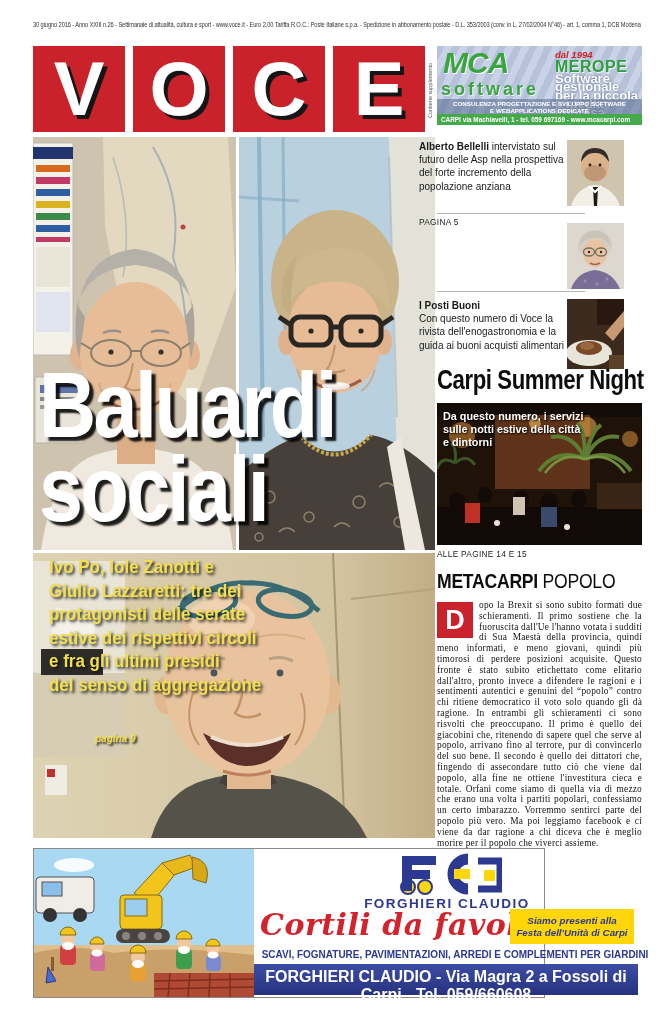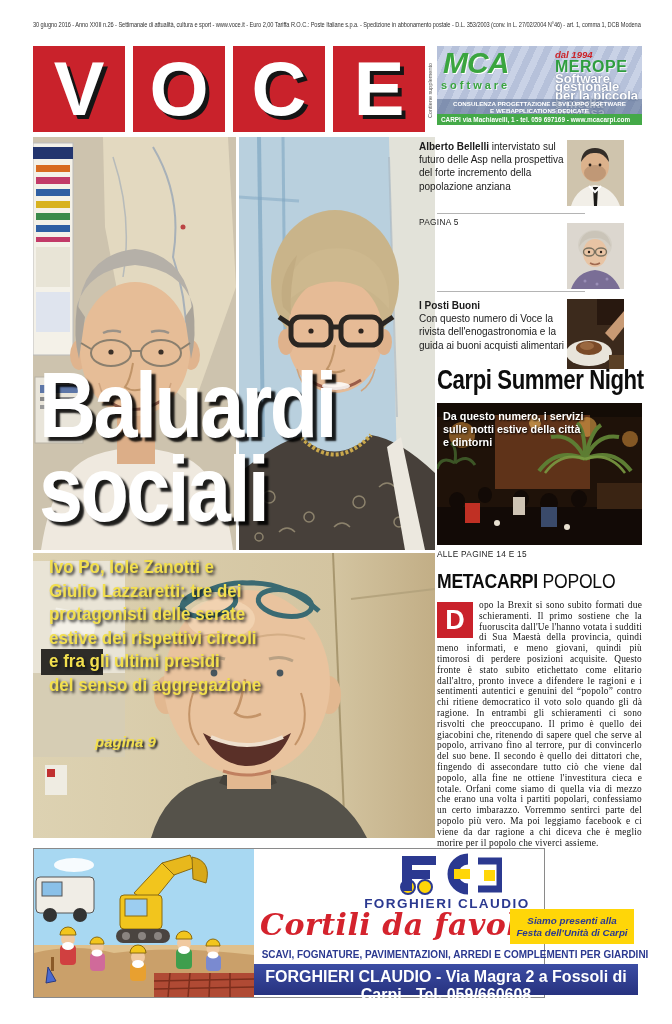--- a/index.html
+++ b/index.html
@@ -23,7 +23,7 @@
        background:repeating-linear-gradient(115deg,#b6c1da 0 7px,#c9d2e6 7px 14px);}
   .mca-logo-top{left:6px;top:0px;font-size:30px;font-weight:bold;font-style:italic;color:#3aa53f;
        letter-spacing:-1px;text-shadow:1px 1px 0 #fff;}
-  .mca-logo-bottom{left:4px;top:33px;font-size:11px;font-weight:bold;color:#3aa53f;letter-spacing:3px;
+  .mca-logo-bottom{left:4px;top:33px;font-size:18px;font-weight:bold;color:#3aa53f;letter-spacing:3px;
        text-shadow:1px 1px 0 #eef2f8;}
   .mca-dal{left:118px;top:3px;font-size:9.5px;font-weight:bold;font-style:italic;color:#cc2127;}
   .mca-merope{left:118px;top:12px;font-size:16px;font-weight:bold;color:#2f9e3f;letter-spacing:0.5px;

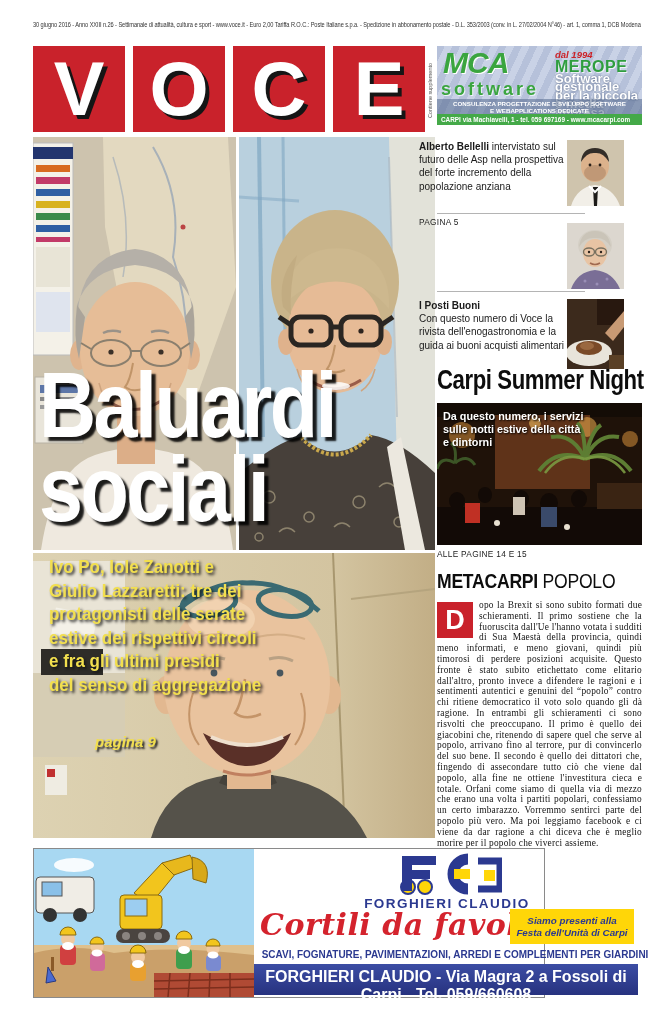--- a/index.html
+++ b/index.html
@@ -46,7 +46,7 @@
        text-shadow:5px 4px 2px rgba(0,0,0,0.88);white-space:nowrap;}
   .kicker{left:16px;top:419px;font-size:17.5px;font-weight:bold;color:#f2df4e;line-height:23.6px;
        text-shadow:2px 2px 3px rgba(15,15,15,0.9);transform:scaleX(0.97);transform-origin:left;}
-  .pageref{left:62px;top:596px;font-size:15px;font-weight:bold;font-style:italic;color:#f2df4e;
+  .pageref{left:62px;top:596px;font-size:10px;font-weight:bold;font-style:italic;color:#f2df4e;
        text-shadow:2px 2px 2px rgba(15,15,15,0.9);}
 
   

